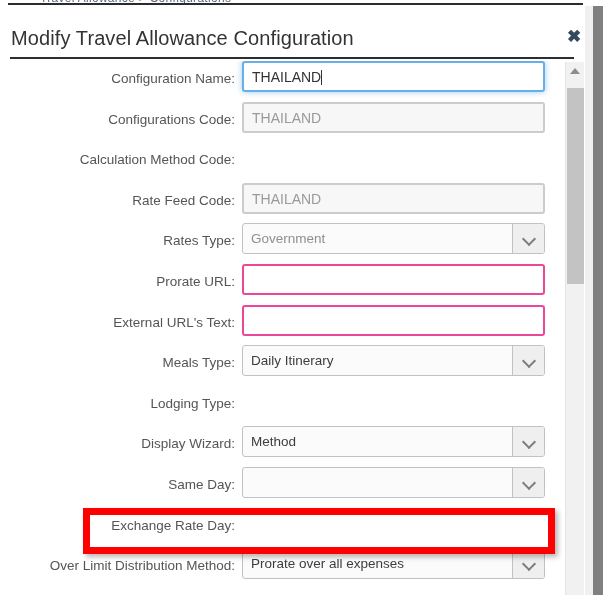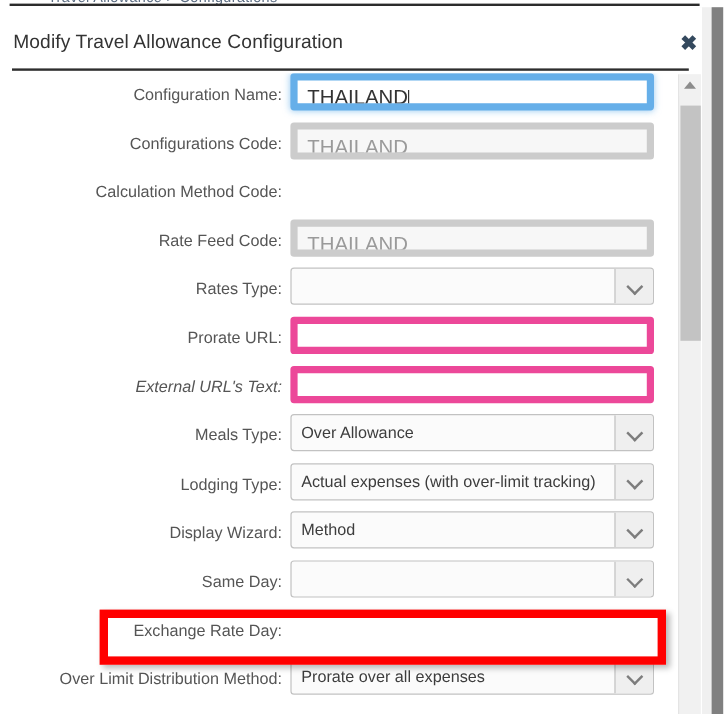--- a/index.html
+++ b/index.html
@@ -76,7 +76,7 @@
   #modal-title {
     position: absolute;
     left: 11px; top: 21px;
-    font-size: 16px;
+    font-size: 20px;
     color: #333333;
     letter-spacing: .1px;
     white-space: nowrap;

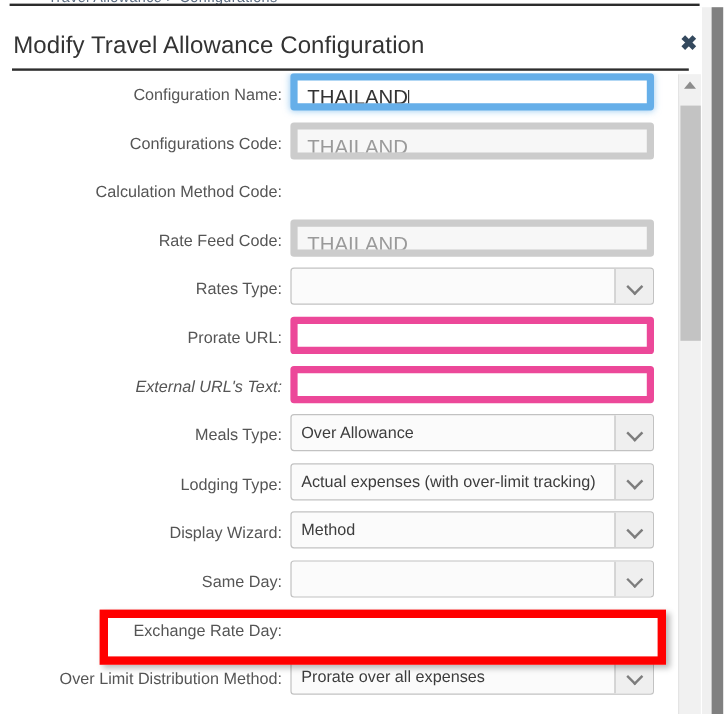--- a/index.html
+++ b/index.html
@@ -137,11 +137,11 @@
     width: 100%;
     height: 31px;
     box-sizing: border-box;
-    border: 6px solid #ec4899;
+    border: 2px solid #ec4899;
     border-radius: 3px;
     background: #ffffff;
     font-family: "Liberation Sans", sans-serif;
-    font-size: 17px;
+    font-size: 14px;
     color: #3c3c3c;
     padding: 0 8px;
     line-height: 29px;

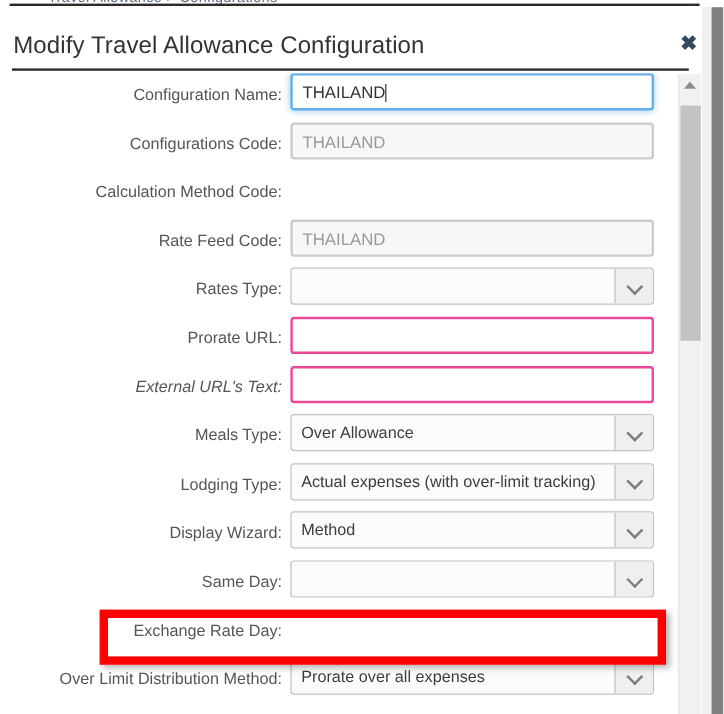--- a/index.html
+++ b/index.html
@@ -302,6 +302,7 @@
             <div class="field-label">Rates Type:</div>
             <div class="field-control">
               <div class="select-box muted">
+                <div class="select-value">Government</div>
                 <div class="select-arrow-btn">
                   <div class="chev"></div>
                 </div>

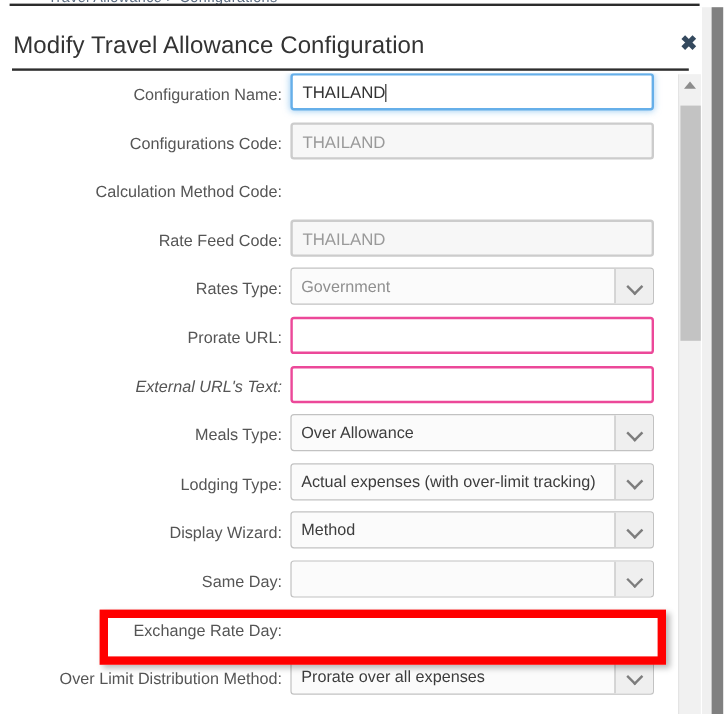--- a/index.html
+++ b/index.html
@@ -315,7 +315,7 @@
               <div class="input-box"><span></span></div>
             </div>
           </div>
-          <div class="form-row" style="top: 243.6px; font-style: italic;">
+          <div class="form-row" style="top: 243.6px;">
             <div class="field-label">External URL's Text:</div>
             <div class="field-control">
               <div class="input-box"><span></span></div>

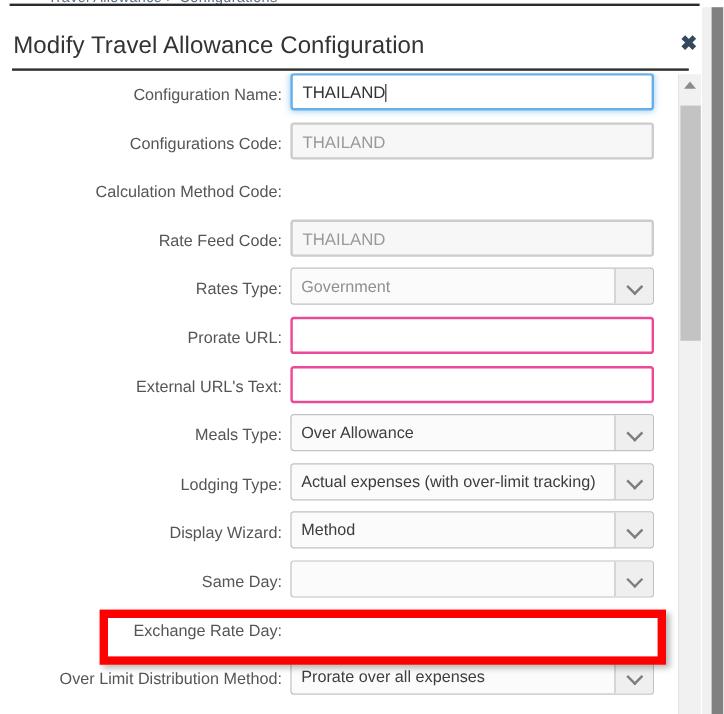--- a/index.html
+++ b/index.html
@@ -325,7 +325,7 @@
             <div class="field-label">Meals Type:</div>
             <div class="field-control">
               <div class="select-box">
-                <div class="select-value">Over Allowance</div>
+                <div class="select-value">Daily Itinerary</div>
                 <div class="select-arrow-btn">
                   <div class="chev"></div>
                 </div>

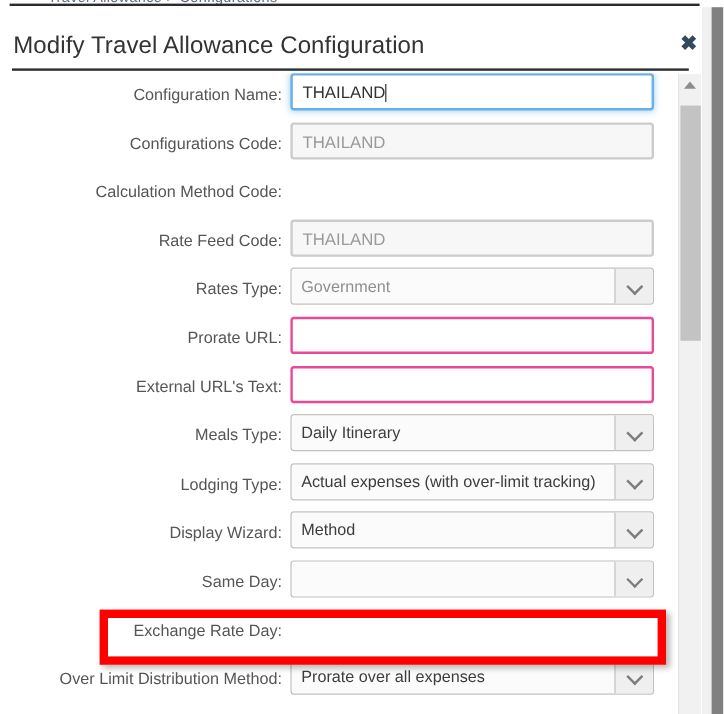--- a/index.html
+++ b/index.html
@@ -334,14 +334,6 @@
           </div>
           <div class="form-row" style="top: 324.8px;">
             <div class="field-label">Lodging Type:</div>
-            <div class="field-control">
-              <div class="select-box">
-                <div class="select-value">Actual expenses (with over-limit tracking)</div>
-                <div class="select-arrow-btn">
-                  <div class="chev"></div>
-                </div>
-              </div>
-            </div>
           </div>
           <div class="form-row" style="top: 365.4px;">
             <div class="field-label">Display Wizard:</div>

